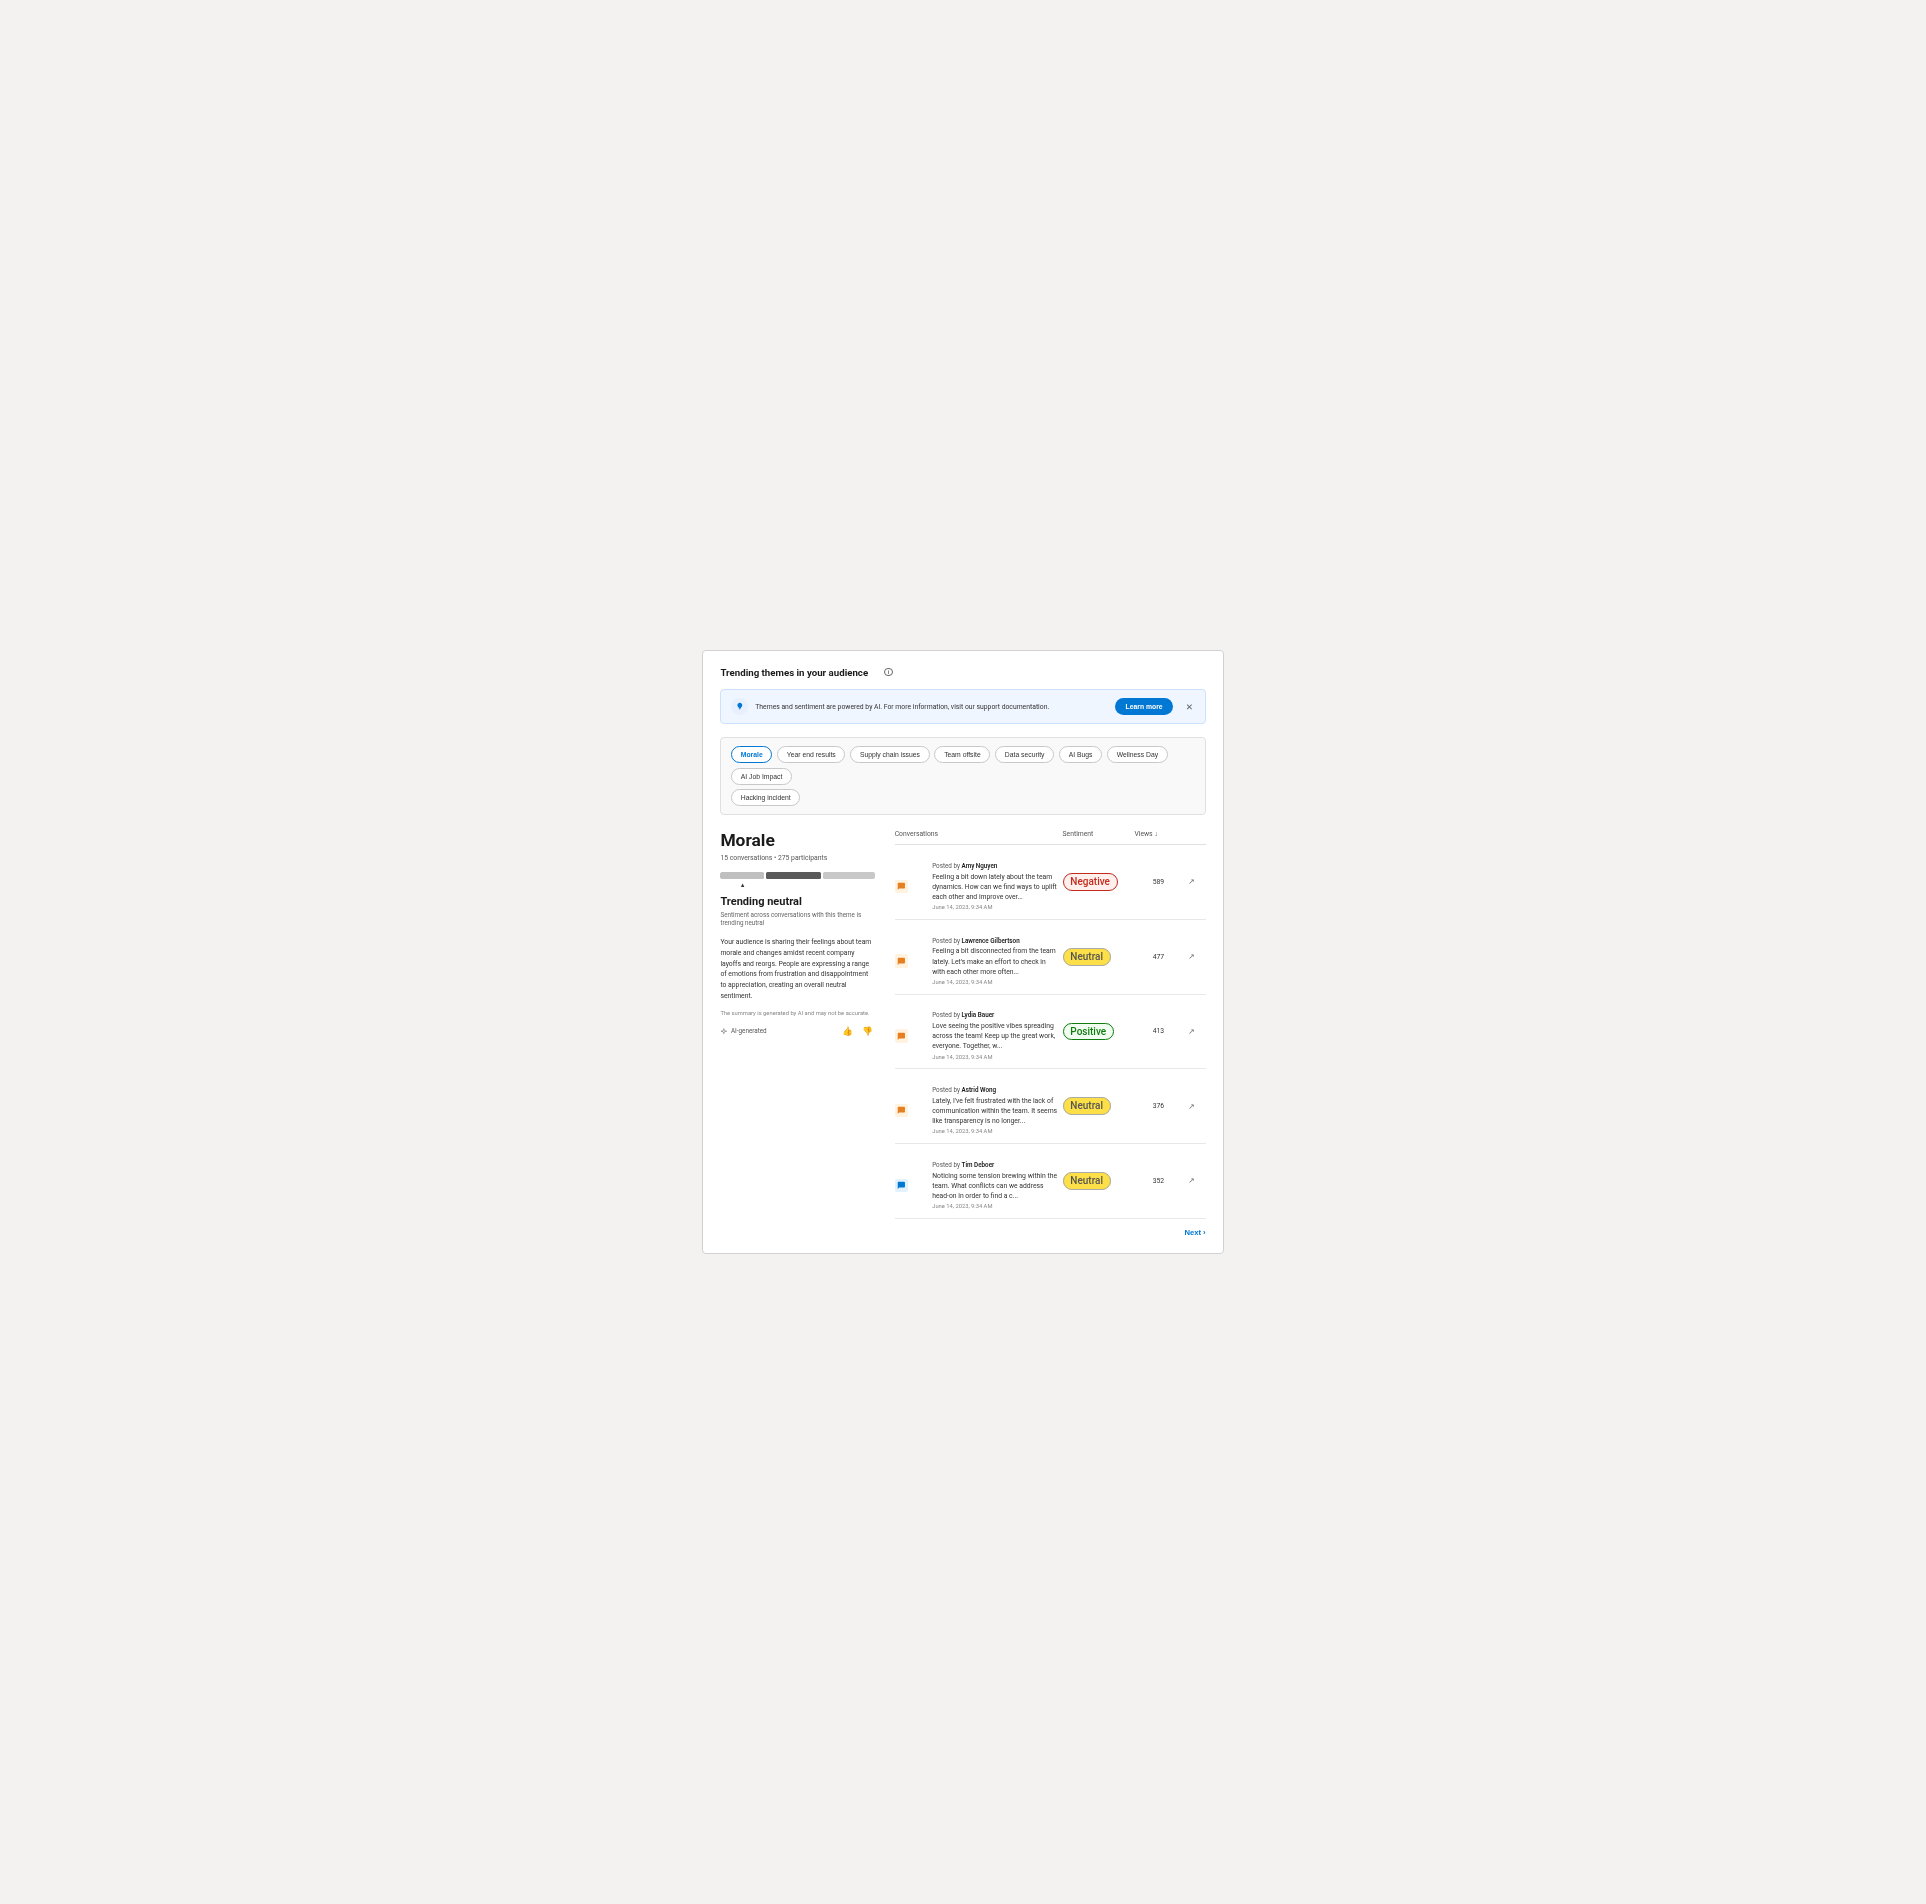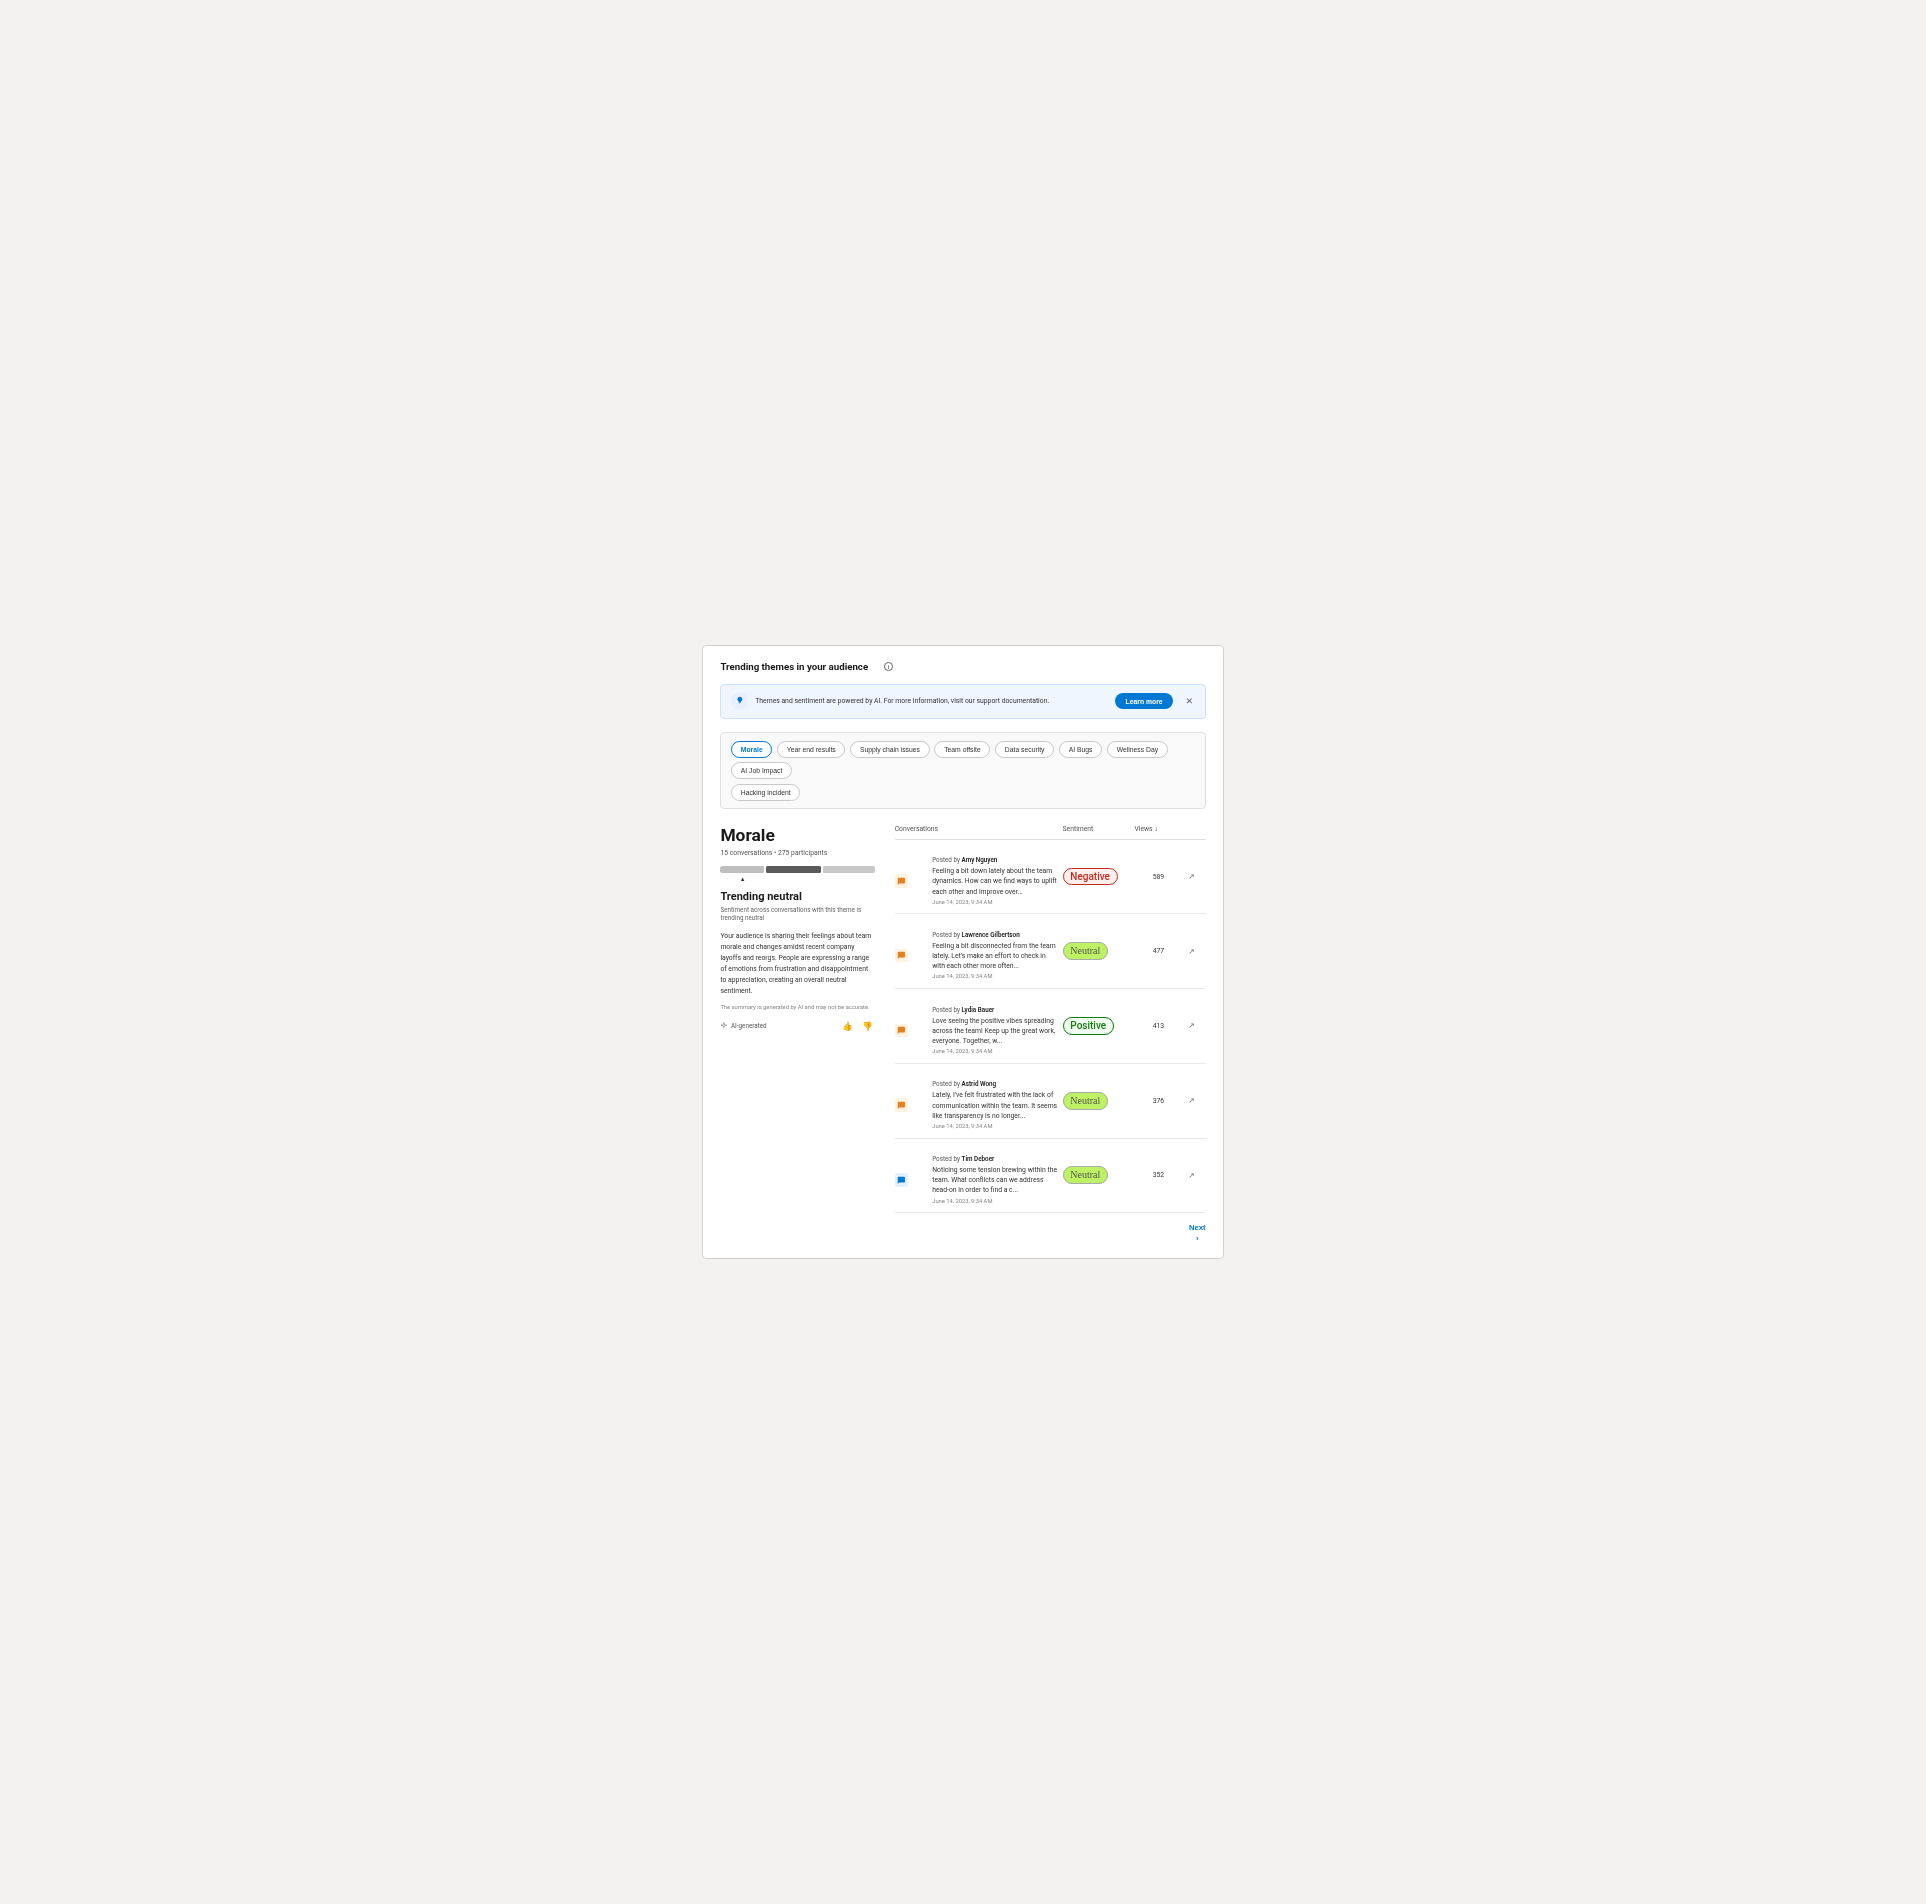--- a/index.html
+++ b/index.html
@@ -292,8 +292,7 @@
     .badge-neutral {
       color: #555;
       border-color: #aaa;
-      background: #bef264;
-      font-family: Liberation Serif, serif;
+      background: #fde047;
     }
     .badge-positive {
       color: #107c10;

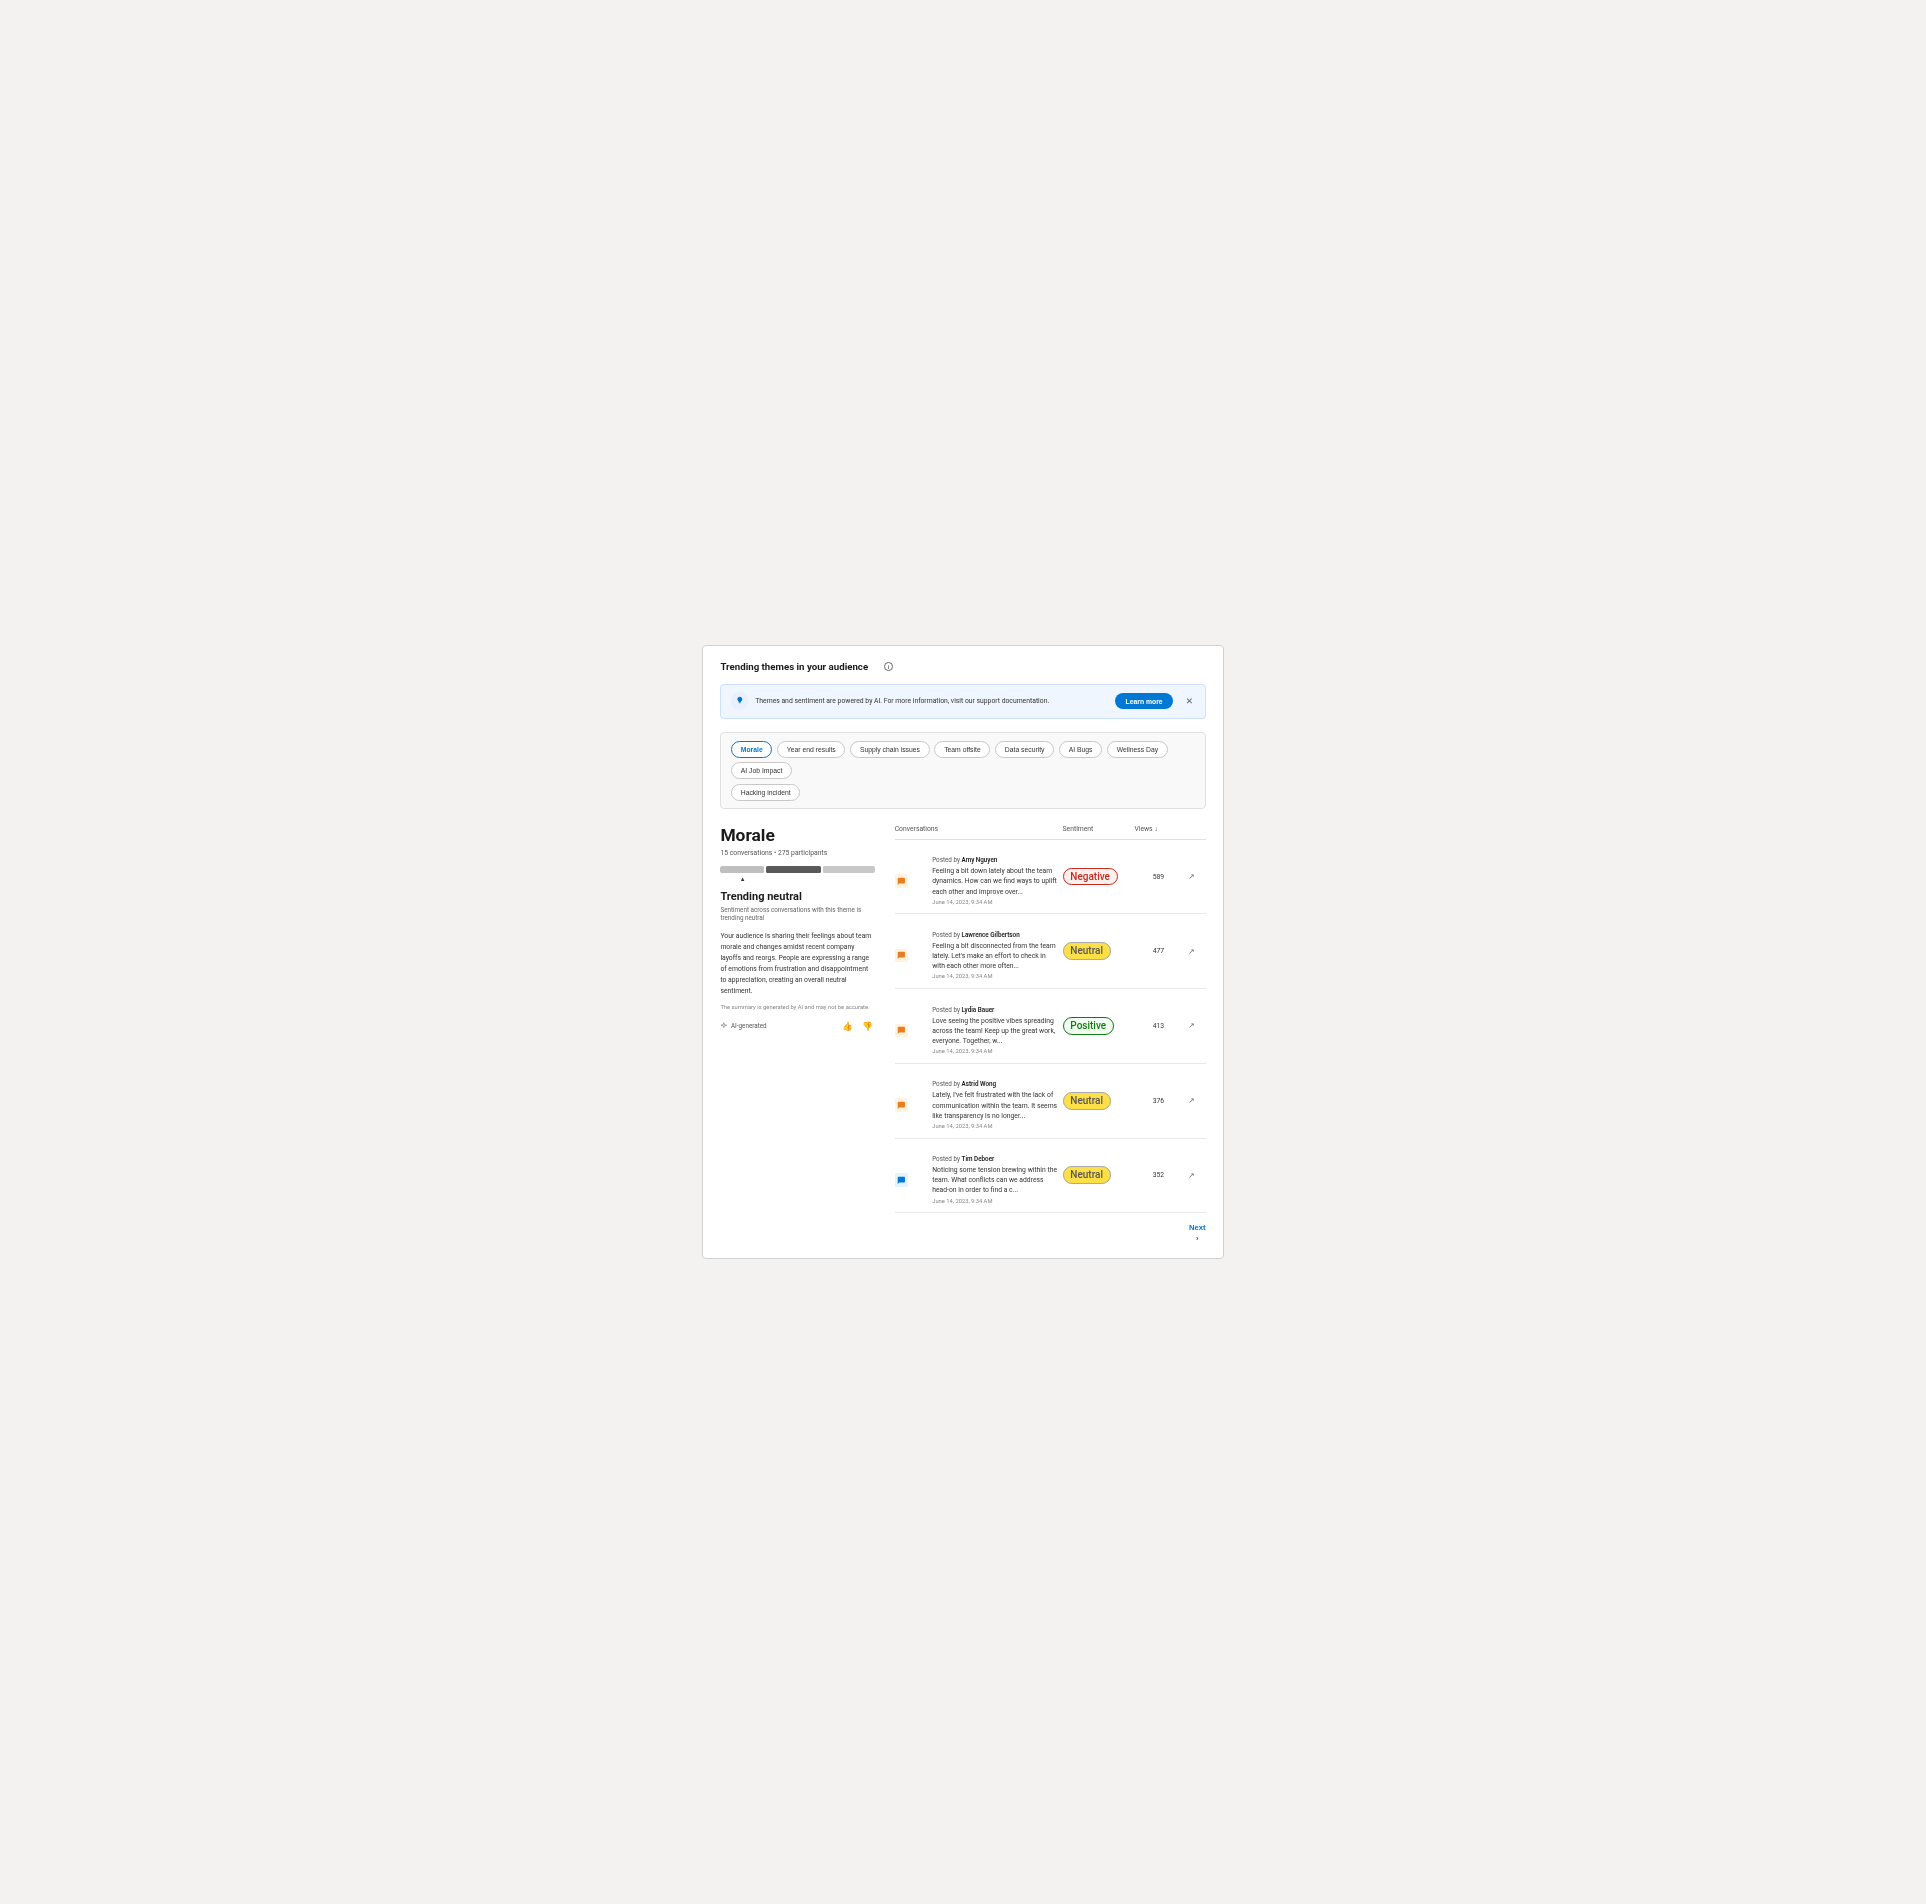--- a/index.html
+++ b/index.html
@@ -329,7 +329,6 @@
       display: flex;
       align-items: center;
       gap: 1.9px;
-      flex-direction: column;
     }
   </style>
 </head>

